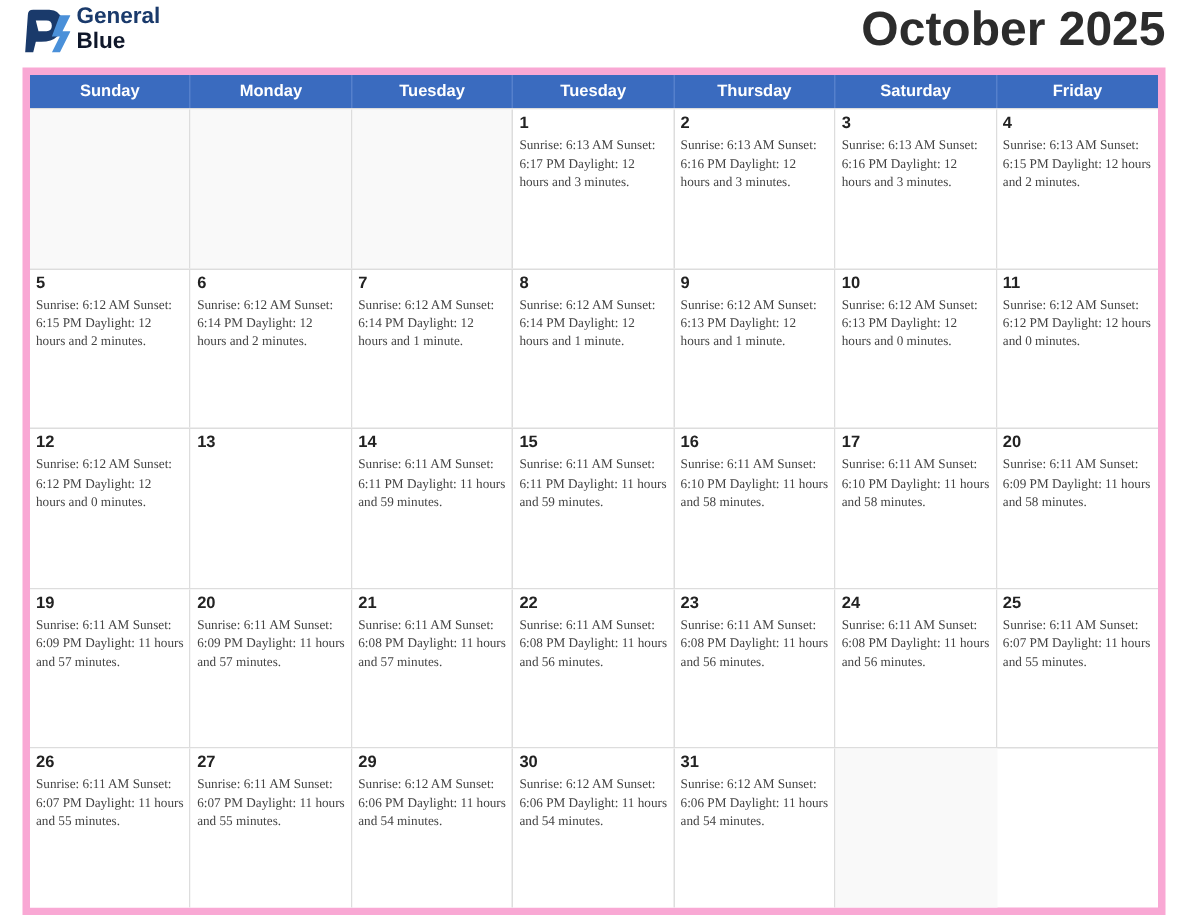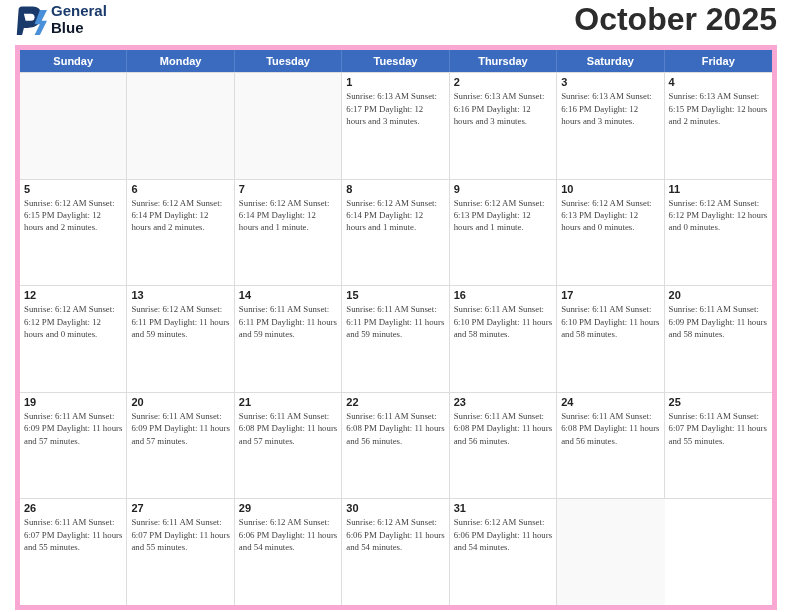--- a/index.html
+++ b/index.html
@@ -228,10 +228,6 @@
           </div>
           <div class="cal-cell">
             <div class="day-num">13</div>
-            <div class="day-info">Sunrise: 6:12 AM
-Sunset: 6:11 PM
-Daylight: 11 hours
-and 59 minutes.</div>
           </div>
           <div class="cal-cell">
             <div class="day-num">14</div>

